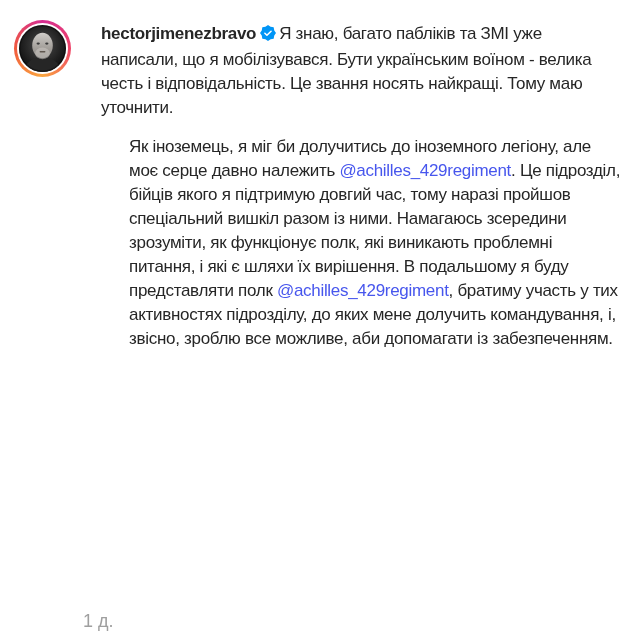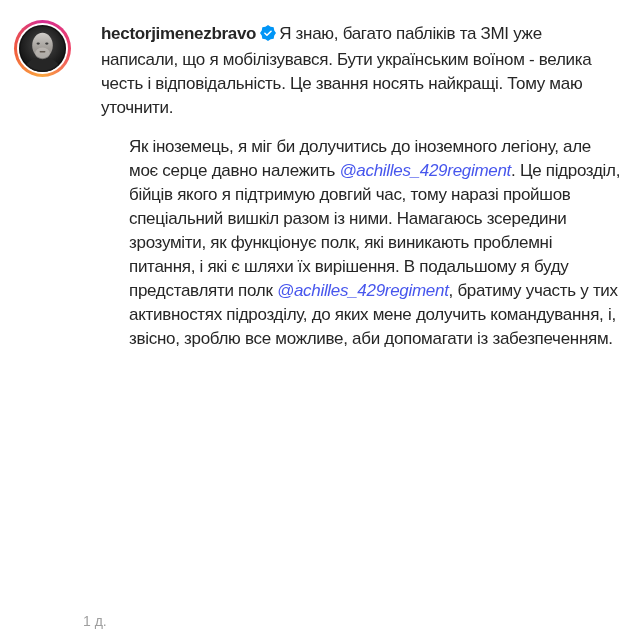--- a/index.html
+++ b/index.html
@@ -70,7 +70,6 @@
   .mention {
     color: var(--mention, #4756ed);
     cursor: pointer;
-    font-style: italic;
   }
   .heart-blue, .heart-yellow {
     font-family: "DejaVu Sans", sans-serif;

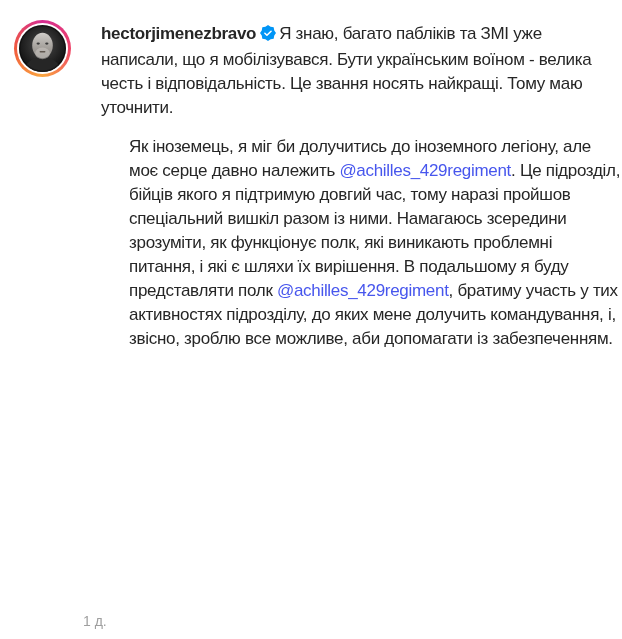--- a/index.html
+++ b/index.html
@@ -85,7 +85,7 @@
     position: absolute;
     left: 83px;
     top: 612px;
-    font-size: 14px;
+    font-size: 18px;
     line-height: 18px;
     color: var(--timestamp, #9f9f9f);
   }

